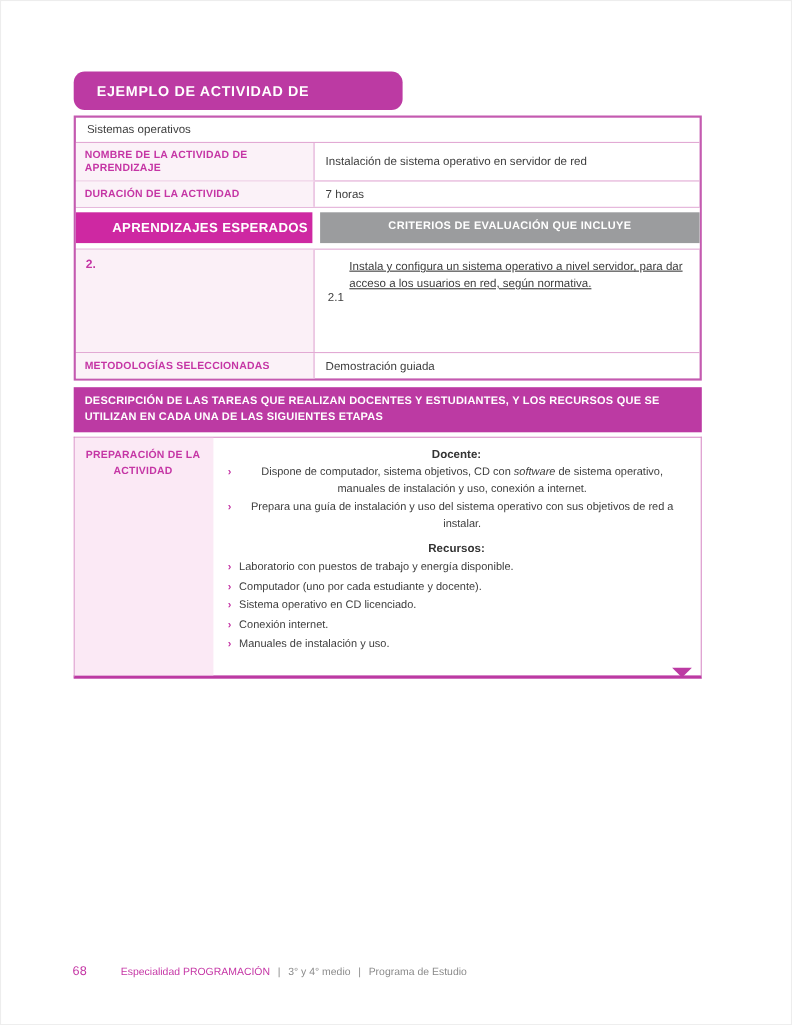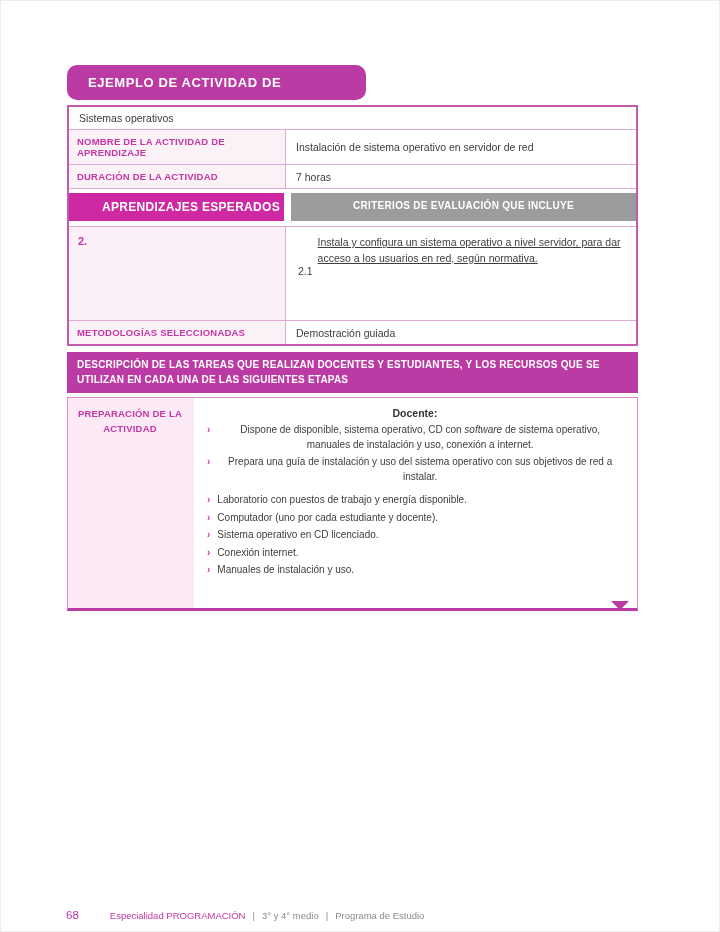--- a/index.html
+++ b/index.html
@@ -63,7 +63,7 @@
     background:#fbe9f5; color:#c536a5; font-weight:bold; font-size:9.5px;
     letter-spacing:.2px; line-height:1.55; padding:9px 10px 9px 8px;
   }
-  .prep-content { padding:9px 14px 21px 13px; }
+  .prep-content { padding:9px 14px 11px 13px; }
   .subhead { font-weight:bold; color:#333333; font-size:10.5px; margin-bottom:4px; }
   .blist { list-style:none; margin-bottom:9px; }
   .blist li { display:flex; gap:7px; color:#3d3d3d; font-size:10px; line-height:1.45; margin-bottom:3px; }

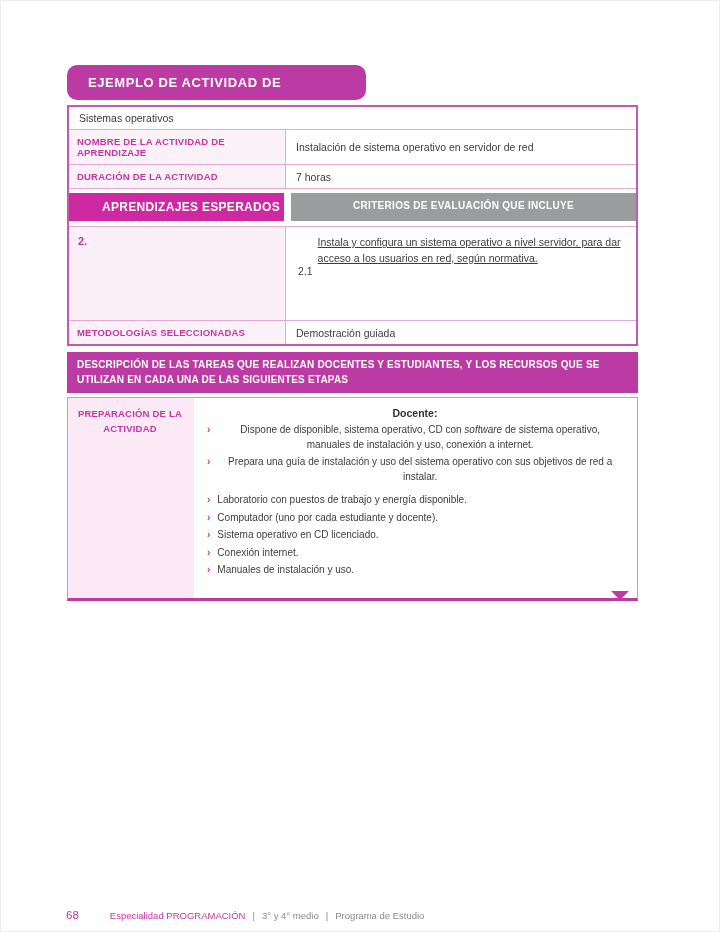--- a/index.html
+++ b/index.html
@@ -137,7 +137,7 @@
         <ul class="blist">
             <li>
               <span class="bullet">›</span>
-              <span><span>Dispone de disponible, sistema operativo, CD con </span><em>software</em><span> de sistema operativo, manuales de instalación y uso, conexión a internet.</span></span>
+              <span><span>Dispone de computador, sistema objetivos, CD con </span><em>software</em><span> de sistema operativo, manuales de instalación y uso, conexión a internet.</span></span>
             </li>
             <li>
               <span class="bullet">›</span>

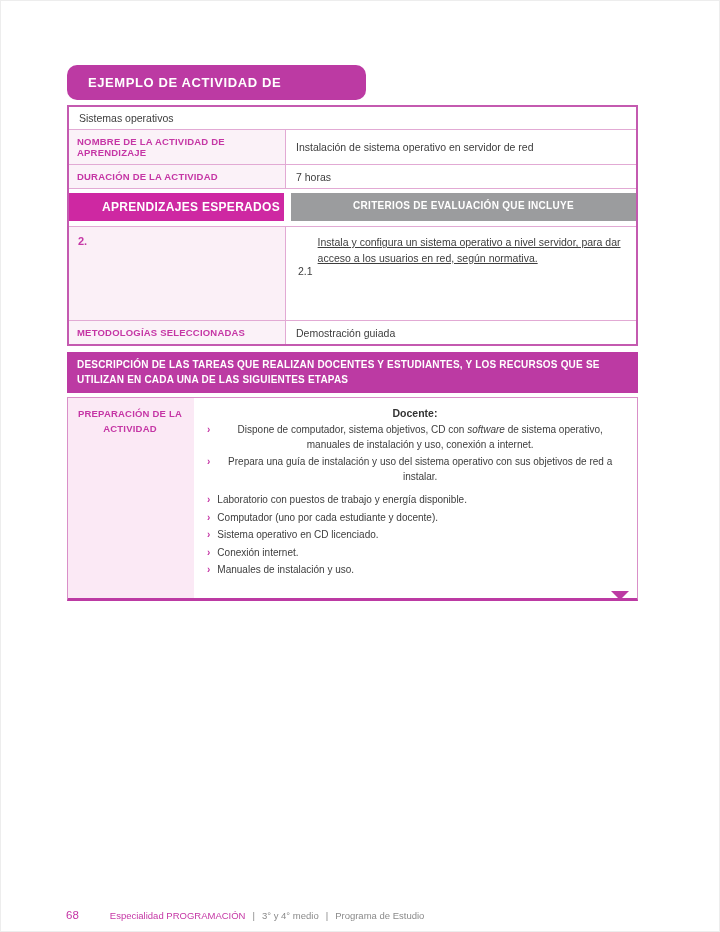--- a/index.html
+++ b/index.html
@@ -144,6 +144,7 @@
               <span><span>Prepara una guía de instalación y uso del sistema operativo con sus objetivos de red a instalar.</span></span>
             </li>
           </ul>
+        <div class="subhead">Recursos:</div>
         <ul class="blist">
             <li>
               <span class="bullet">›</span>

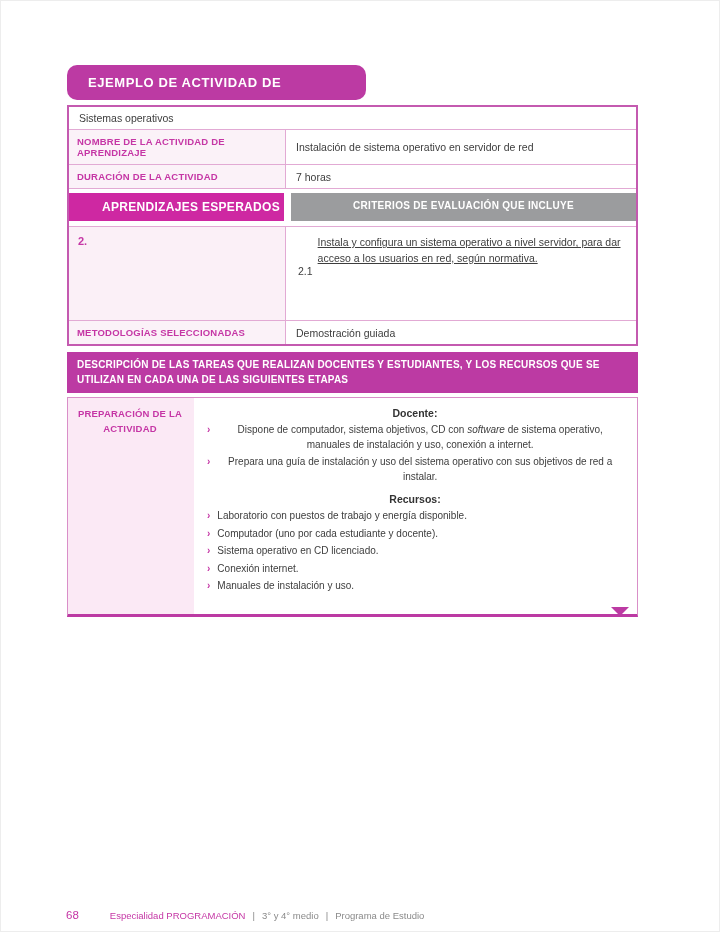--- a/index.html
+++ b/index.html
@@ -76,7 +76,7 @@
   }
 
   
-  .footer { position:absolute; left:65px; top:908px; display:flex; align-items:baseline; }
+  .footer { position:absolute; left:65px; top:876px; display:flex; align-items:baseline; }
   .footer-page { color:#c536a5; font-size:11.5px; }
   .footer-meta { margin-left:31px; font-size:9.5px; color:#8a8a8a; display:flex; gap:7px; align-items:baseline; }
   .footer-specialty { color:#c536a5; }

